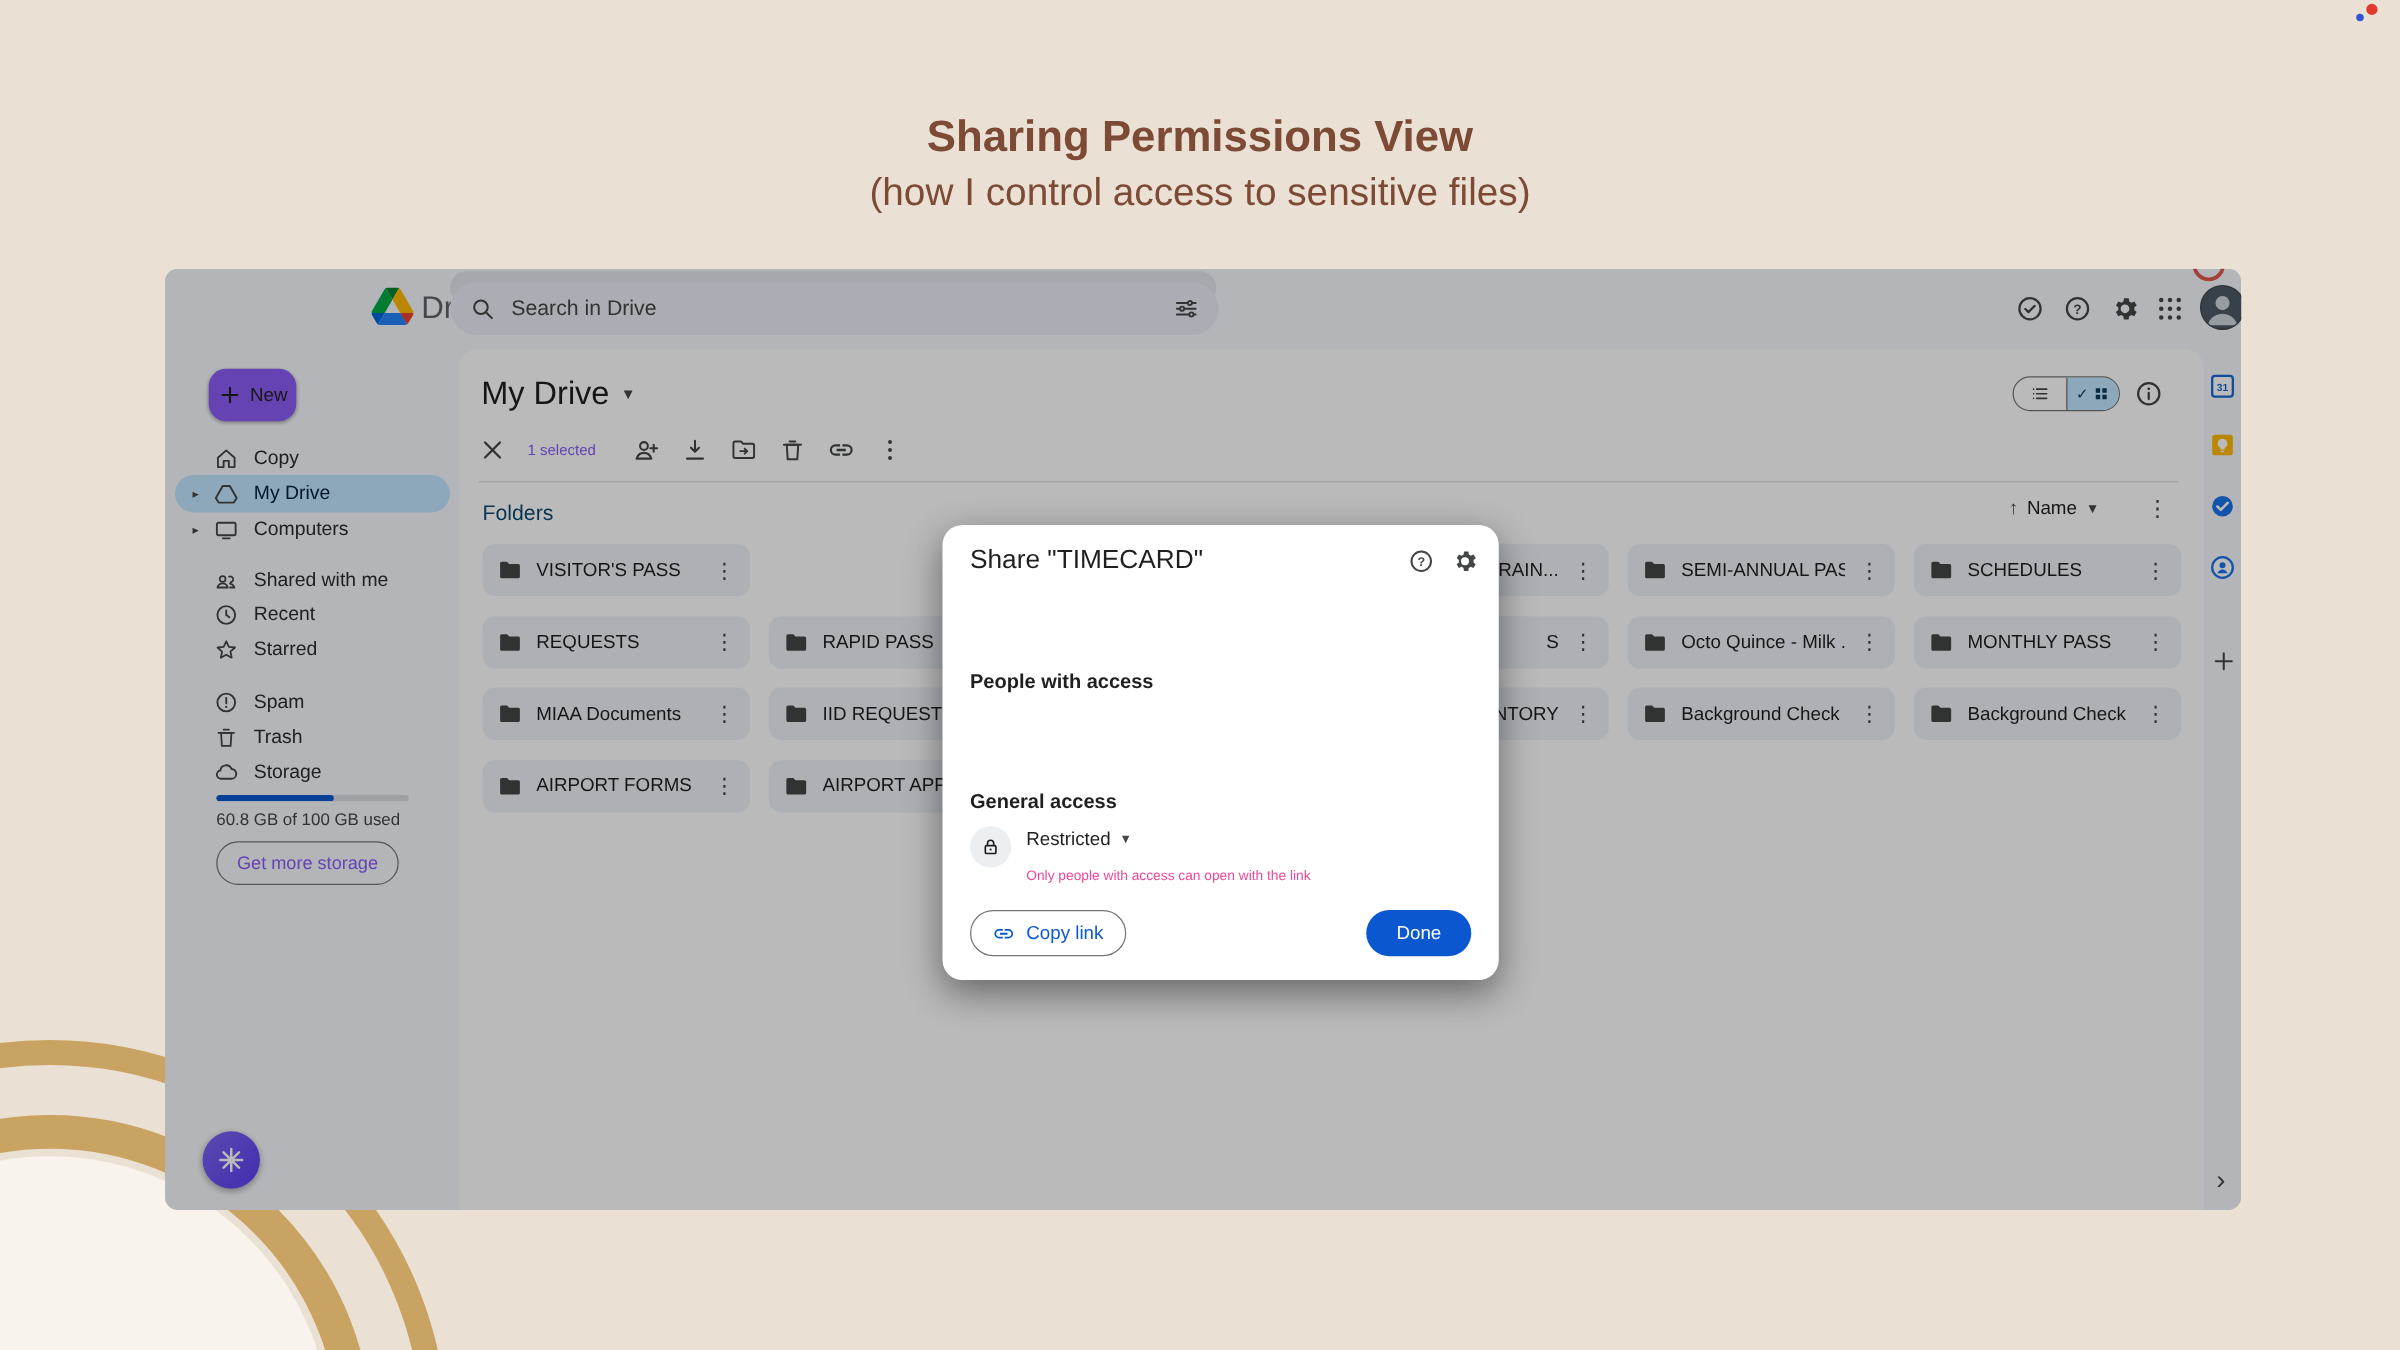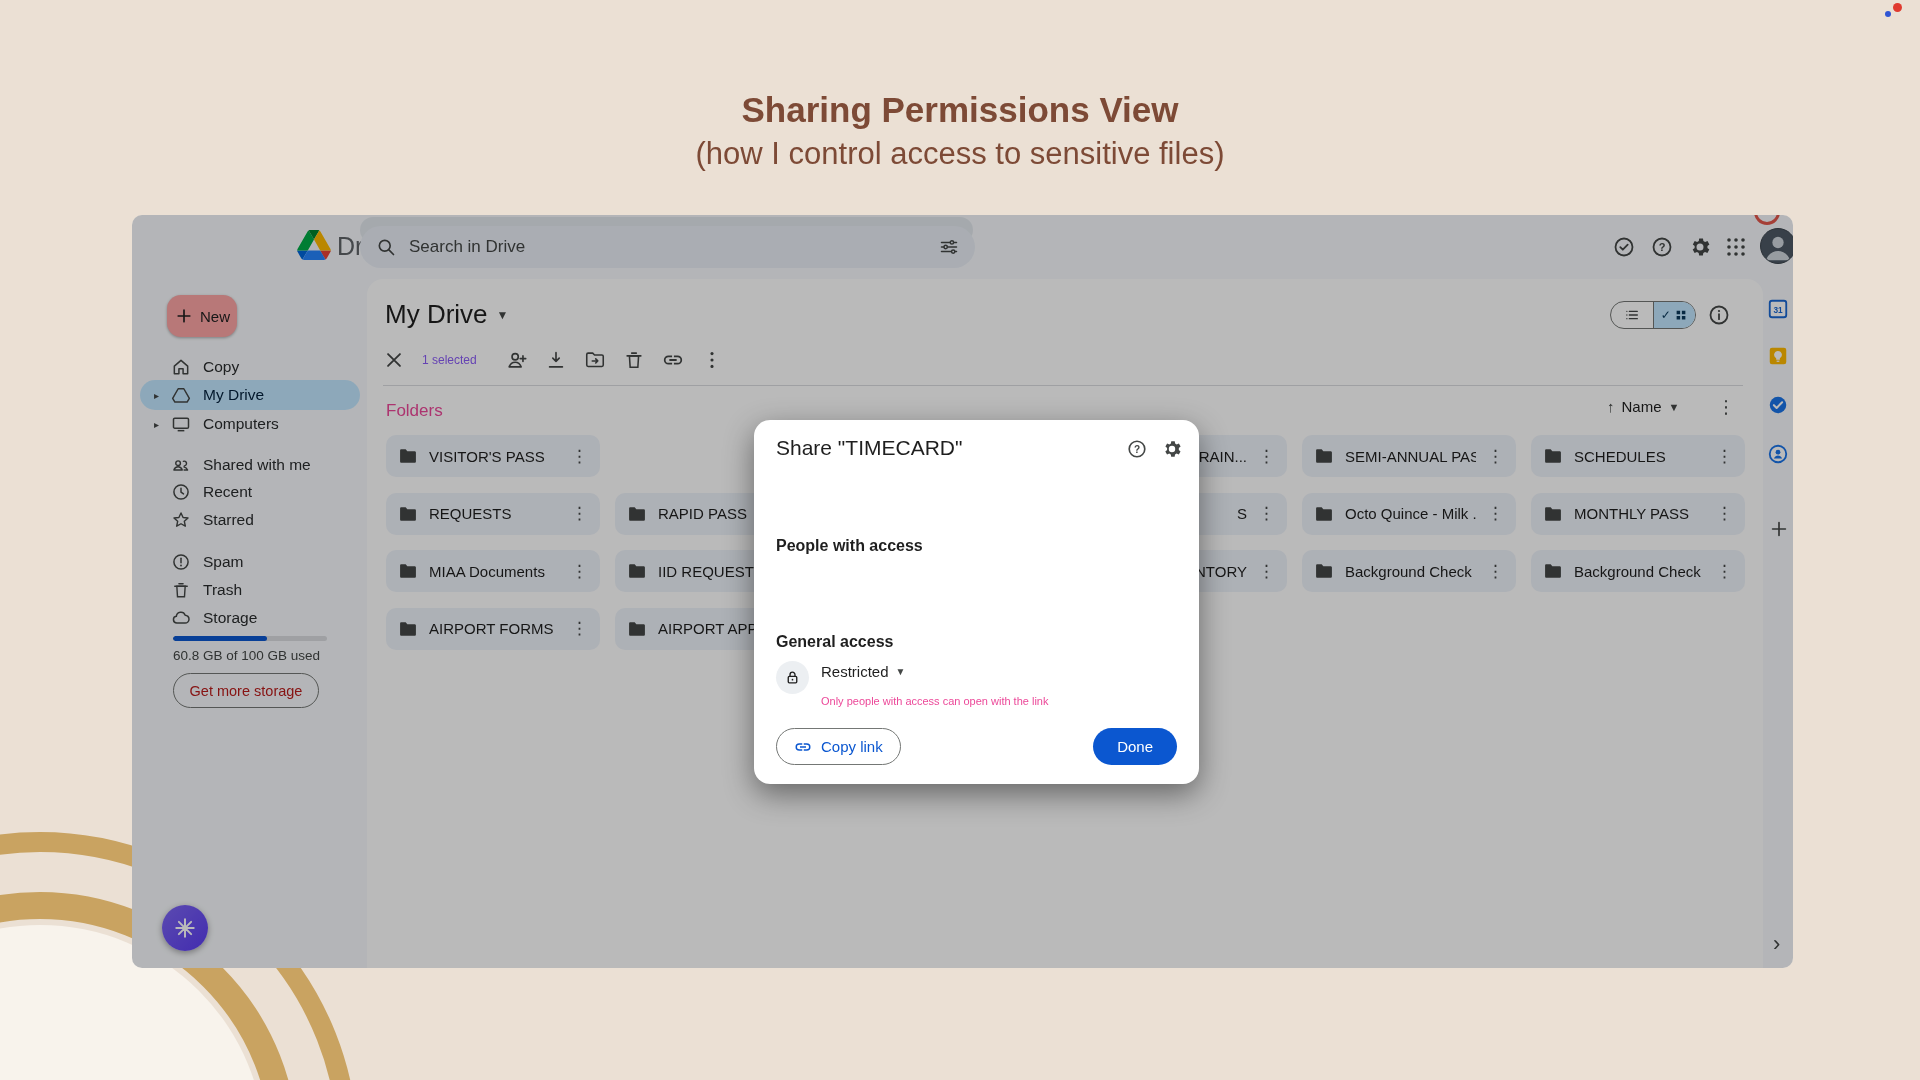--- a/index.html
+++ b/index.html
@@ -40,7 +40,7 @@
   #ring-artifact{left:1622px;top:-16px;width:26px;height:26px;border:3px solid #e2574c;border-radius:50%}
 
   
-  #new-btn{left:35px;top:80px;width:70px;height:42px;background:#fca5a5;border-radius:14px;box-shadow:0 1px 3px rgba(0,0,0,.3);display:flex;align-items:center;justify-content:center;gap:6px;font-size:15px;font-weight:500;color:#1f1f1f;cursor:pointer}
+  #new-btn{left:35px;top:80px;width:70px;height:42px;background:#8b5cf6;border-radius:14px;box-shadow:0 1px 3px rgba(0,0,0,.3);display:flex;align-items:center;justify-content:center;gap:6px;font-size:15px;font-weight:500;color:#1f1f1f;cursor:pointer}
   .nav{left:8px;width:220px;height:30px;border-radius:16px;display:flex;align-items:center;padding-left:31px;gap:12px;font-size:15.5px;color:#2a2c2e;cursor:pointer}
   .nav .exp{position:absolute;left:14px;font-size:10px;color:#444746}
   .nav.active{background:#c2e7ff;font-weight:500;color:#03203c}

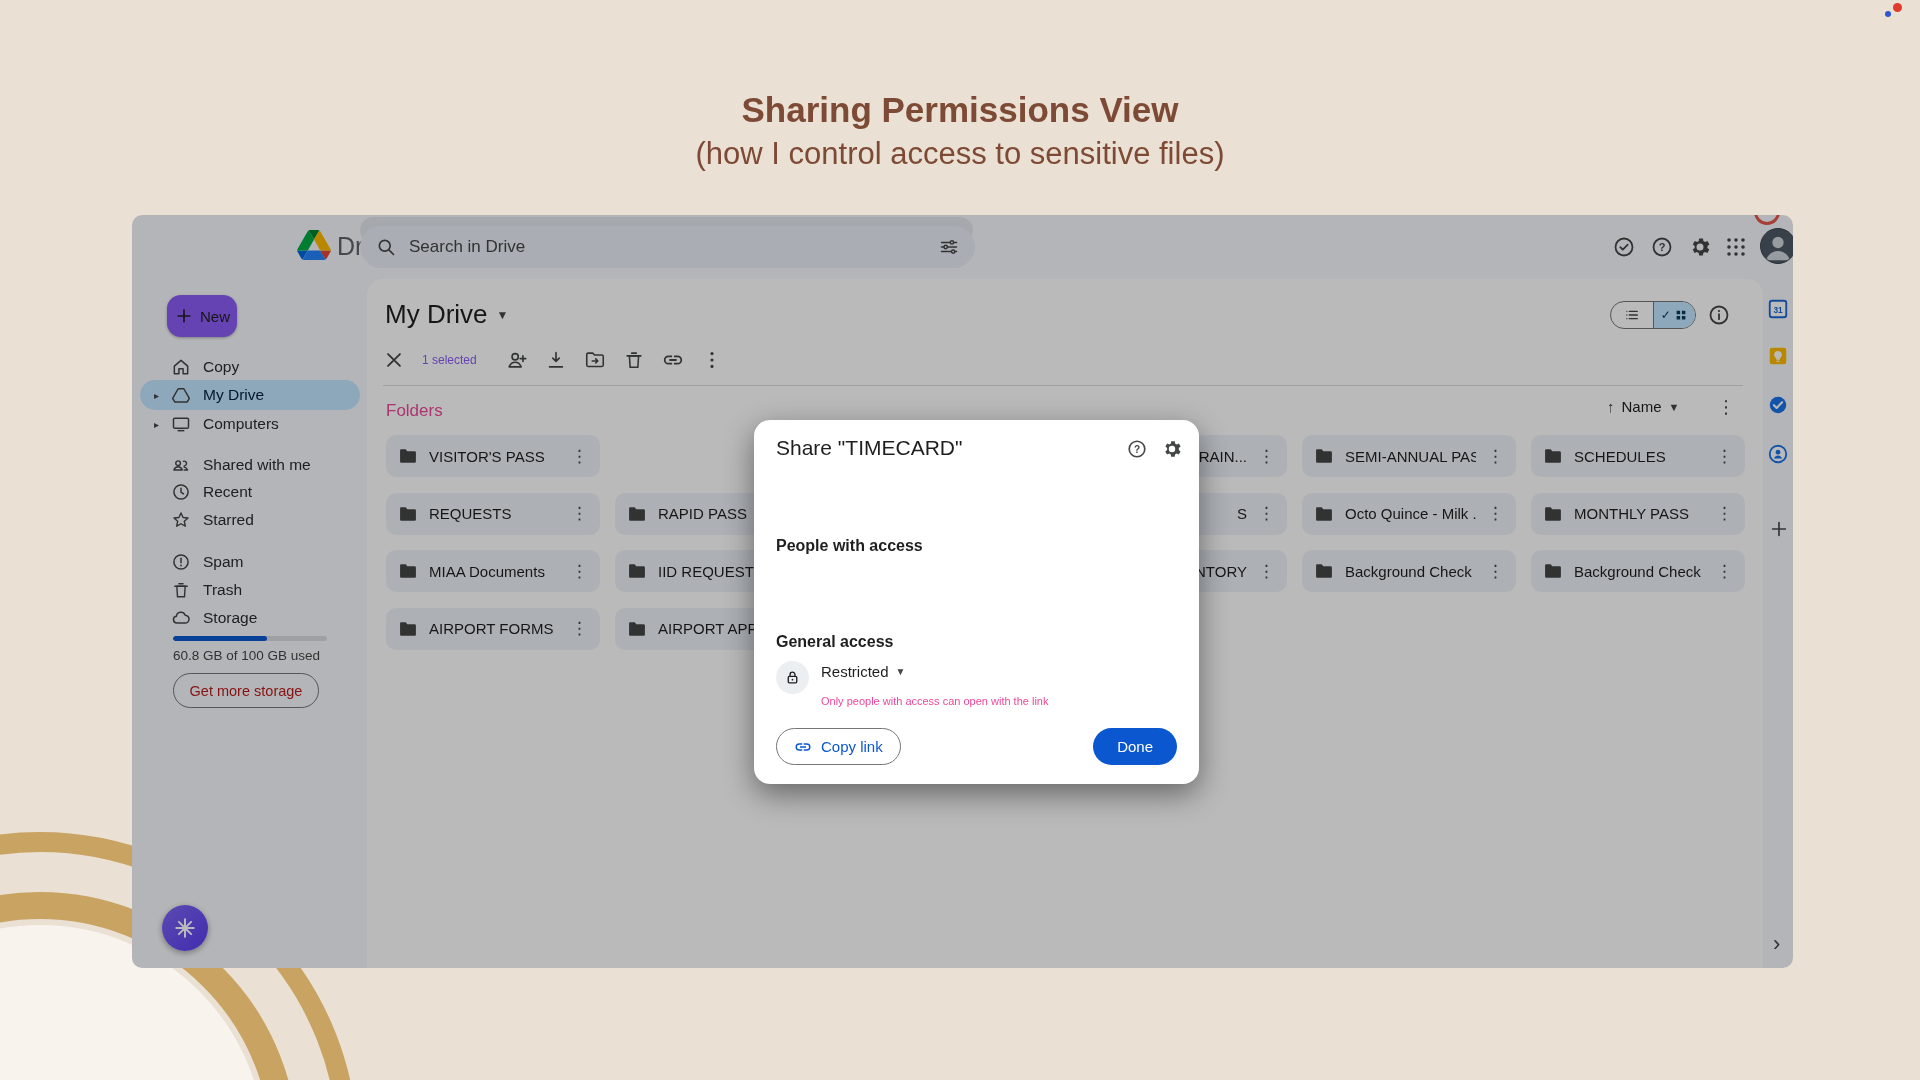--- a/index.html
+++ b/index.html
@@ -71,7 +71,7 @@
   #sel-text{font-size:12px;color:#8b5cf6;margin-right:12px}
   .tbi{cursor:pointer}
   #tb-divider{left:16px;top:106px;width:1360px;height:1px;background:#dadce0}
-  #folders-label{left:19px;top:122px;font-size:17px;font-weight:500;color:#ec4899}
+  #folders-label{left:19px;top:122px;font-size:17px;font-weight:500;color:#0c4a6e}
   #sort{left:1240px;top:119px;display:flex;align-items:center;gap:7px;font-size:15px;font-weight:500;color:#1f1f1f;cursor:pointer}
   #sort .up{font-size:15px;color:#444746}
   #sort .caret{font-size:11px;color:#444746}

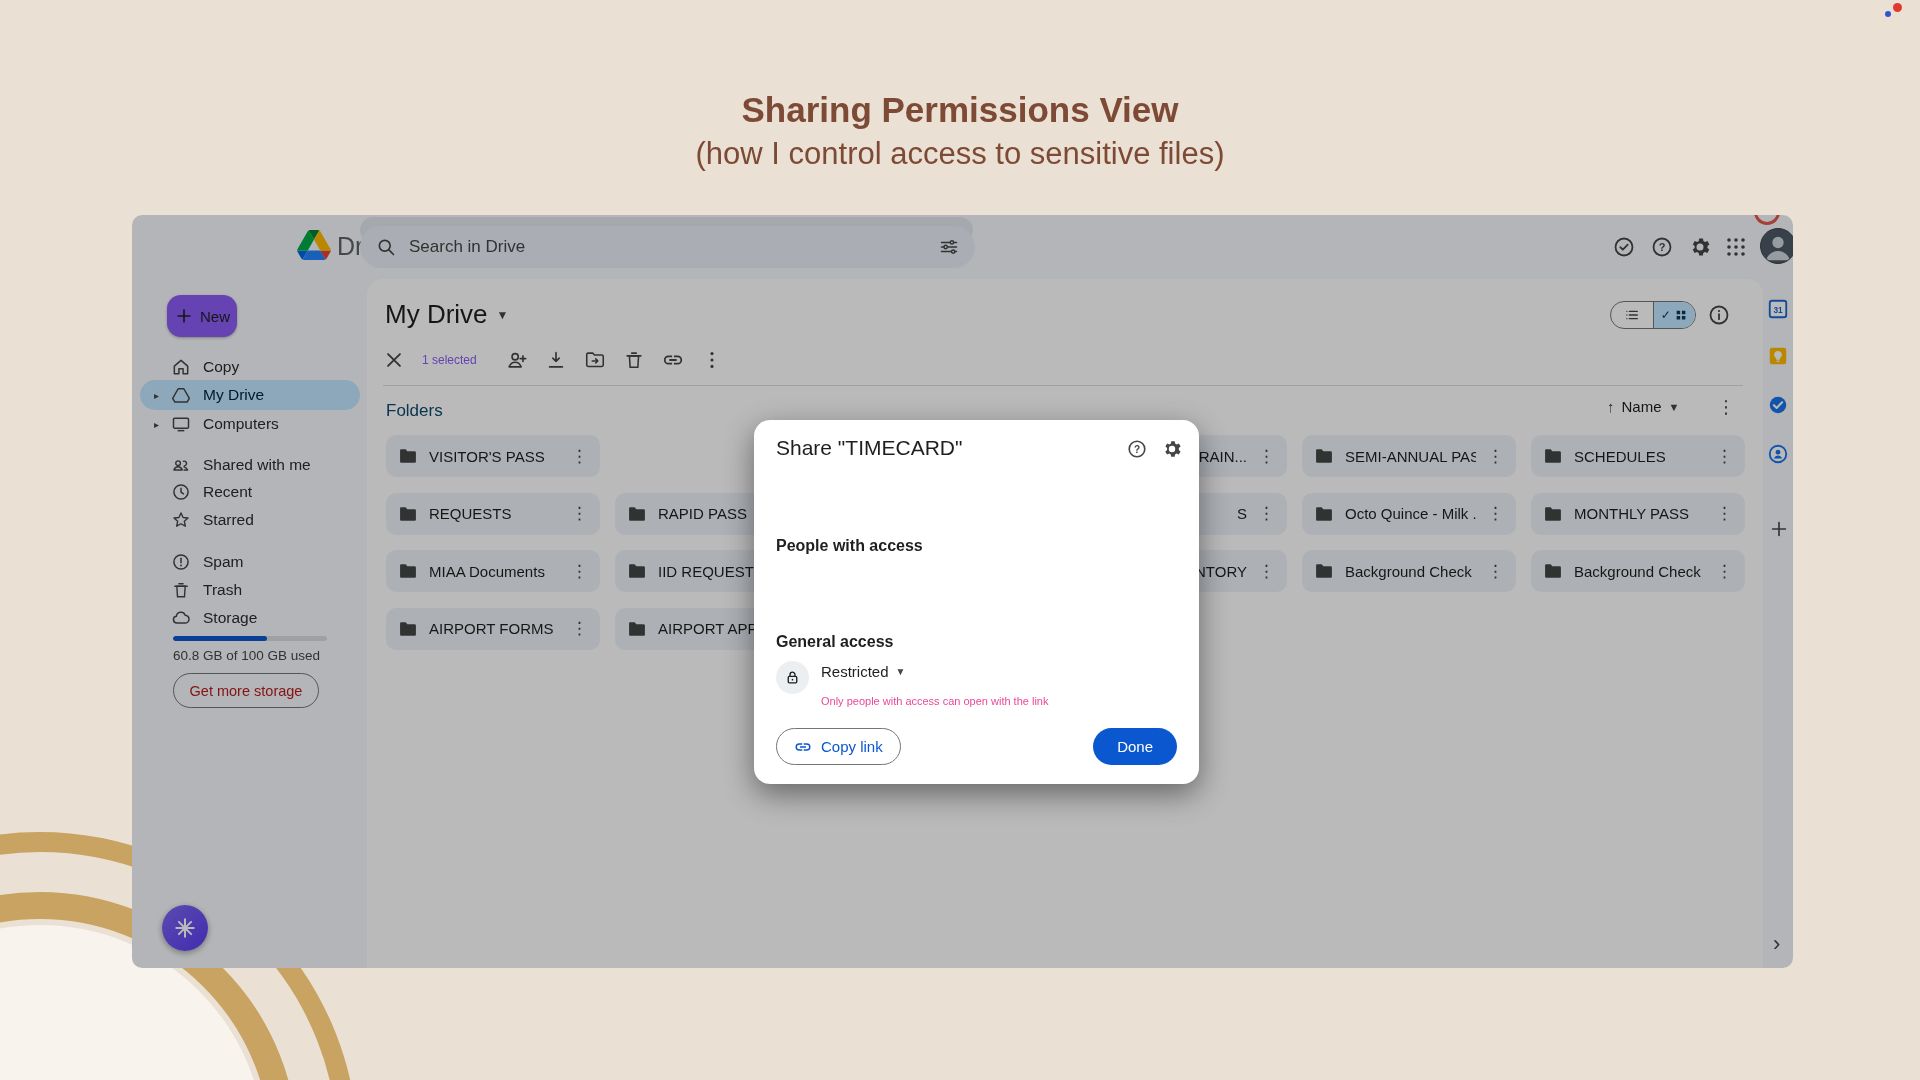--- a/index.html
+++ b/index.html
@@ -48,7 +48,7 @@
   #storage-bar{left:41px;top:421px;width:154px;height:5px;border-radius:3px;background:#dadce0;overflow:hidden}
   #storage-fill{height:100%;border-radius:3px;background:#0b57d0}
   #storage-text{left:41px;top:433px;font-size:13.5px;color:#444746}
-  #get-more{left:41px;top:458px;width:146px;height:35px;border:1px solid #747775;border-radius:18px;display:flex;align-items:center;justify-content:center;font-size:14.5px;font-weight:500;color:#b91c1c;background:transparent;cursor:pointer}
+  #get-more{left:41px;top:458px;width:146px;height:35px;border:1px solid #747775;border-radius:18px;display:flex;align-items:center;justify-content:center;font-size:14.5px;font-weight:500;color:#8b5cf6;background:transparent;cursor:pointer}
   #gemini-fab{left:30px;top:690px;width:46px;height:46px;border-radius:50%;background:linear-gradient(135deg,#7d66f3,#5b3df0);display:flex;align-items:center;justify-content:center;cursor:pointer;box-shadow:0 2px 6px rgba(0,0,0,.35)}
 
   

